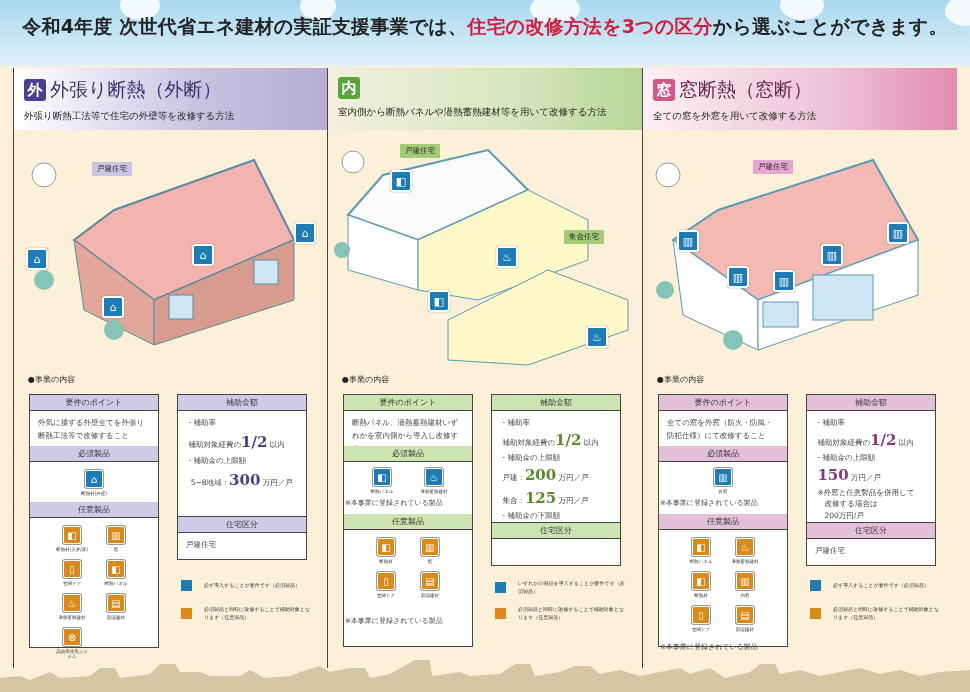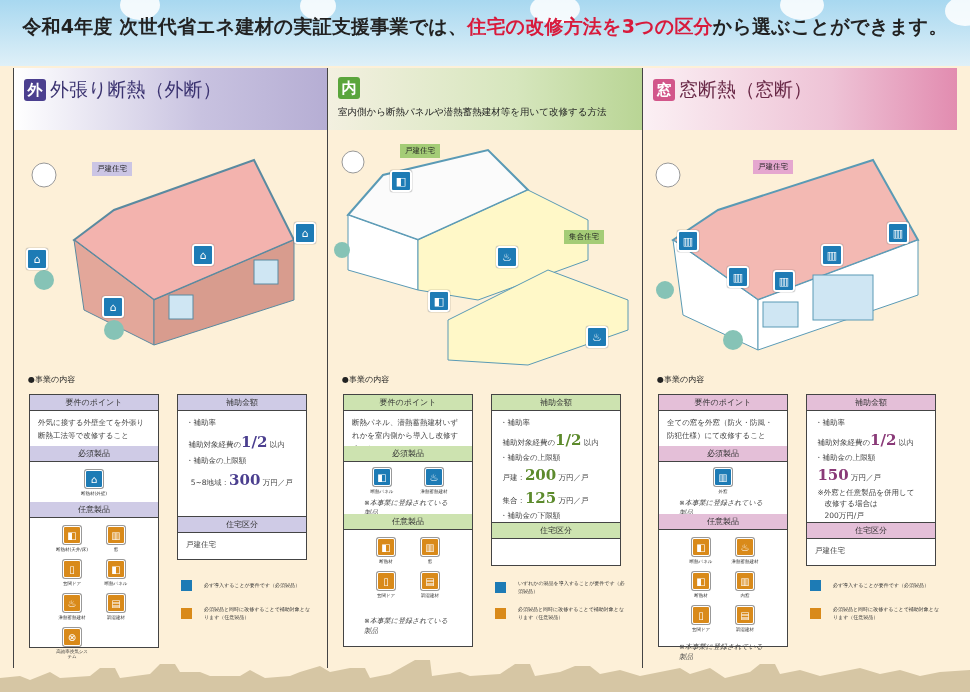--- a/index.html
+++ b/index.html
@@ -71,6 +71,7 @@
           <span class="badge">外</span>
           <span>外張り断熱（外断）</span>
         </div>
+      <div class="ph-sub">外張り断熱工法等で住宅の外壁等を改修する方法</div>
     </div>
     <div class="illus">
       <svg width="315" height="240">

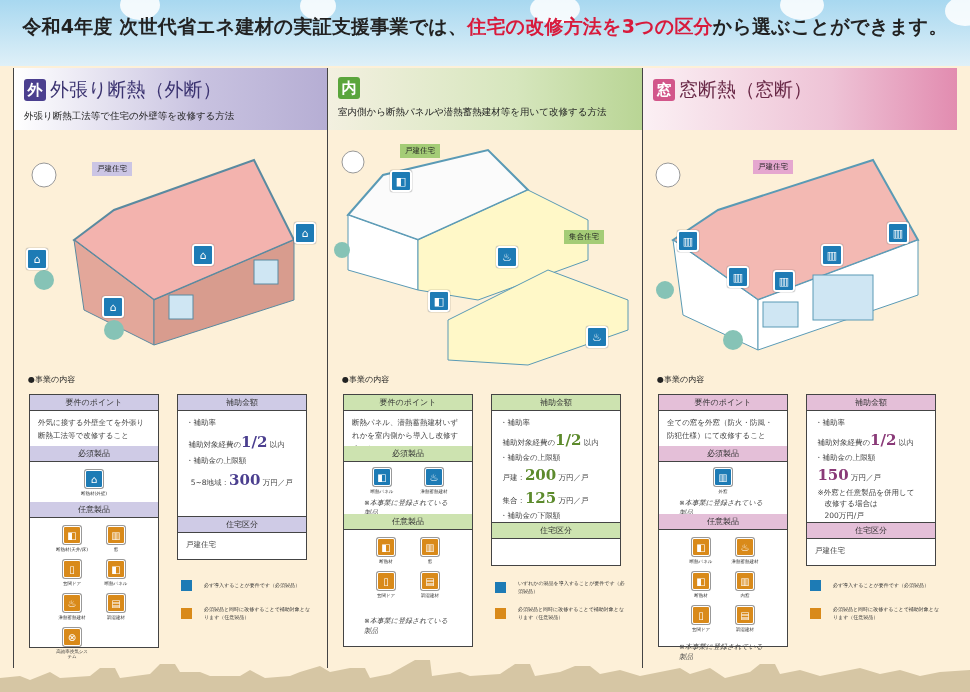--- a/index.html
+++ b/index.html
@@ -221,6 +221,7 @@
           <span class="badge">窓</span>
           <span>窓断熱（窓断）</span>
         </div>
+      <div class="ph-sub">全ての窓を外窓を用いて改修する方法</div>
     </div>
     <div class="illus">
       <svg width="315" height="240">

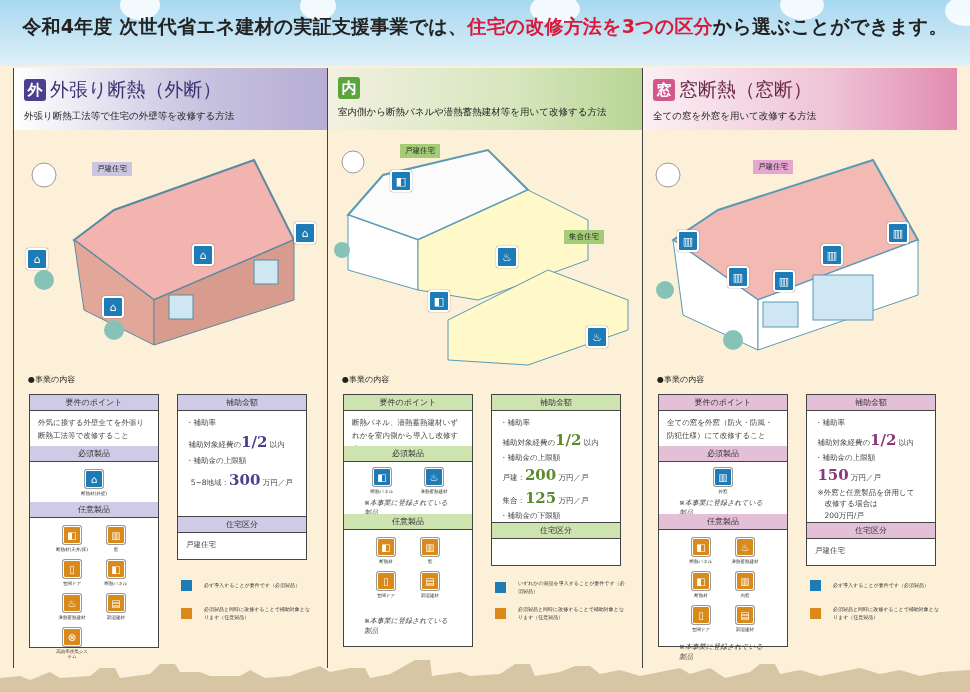--- a/index.html
+++ b/index.html
@@ -41,7 +41,7 @@
   .ic .sq { width: 18px; height: 18px; margin: 0 auto 3px; border-radius: 2px; border: 1.5px solid #fff; box-shadow: 0 0 0 1px #999; display: flex; align-items: center; justify-content: center; color: #fff; font-size: 10px; }
   .sq.blue { background: #1d7bb5; }
   .sq.orange { background: #d98a1a; }
-  .note { font-size: 7px; color: #444; padding: 2px 20px 4px; font-style: italic; }
+  .note { font-size: 7px; color: #444; padding: 2px 1px 4px; }
   .legend { position: absolute; display: flex; align-items: center; font-size: 5px; color: #333; line-height: 1.5; }
   .legend .sw { width: 11px; height: 11px; margin-right: 12px; flex-shrink: 0; }
   .sky-city { position: absolute; left: 0; bottom: 0; width: 970px; height: 34px; }

